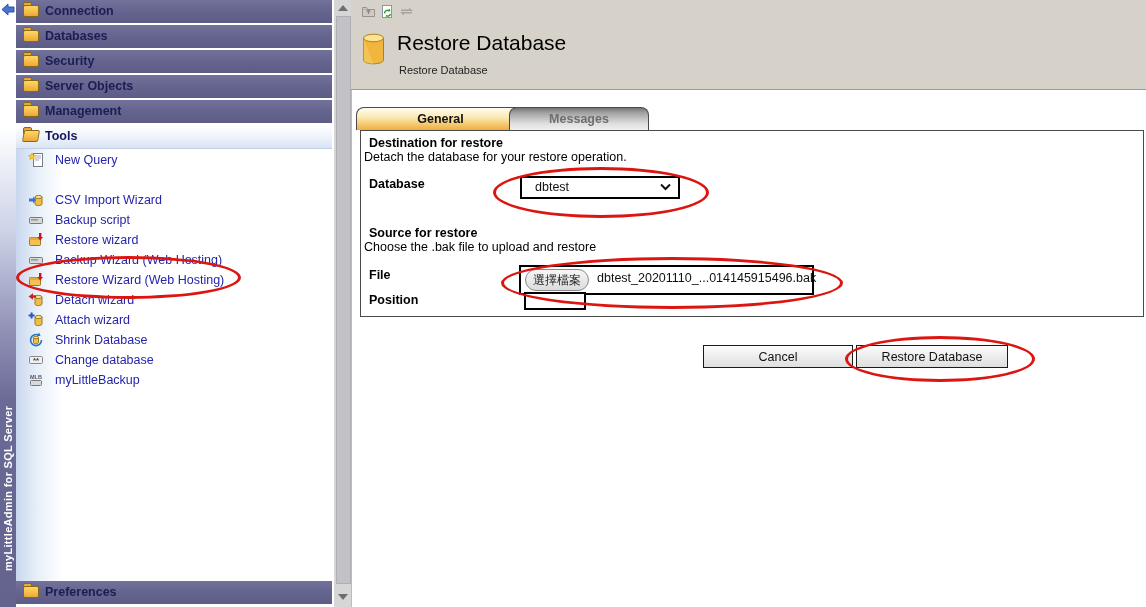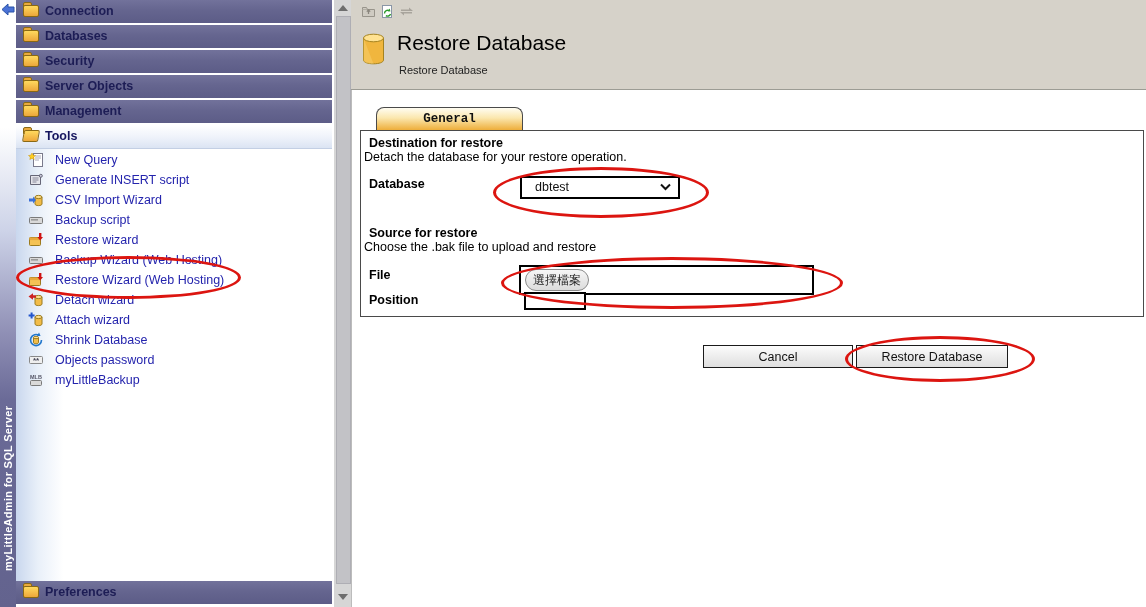--- a/index.html
+++ b/index.html
@@ -53,7 +53,7 @@
 
   .tab{position:absolute;top:107px;height:23px;border:1px solid #4a4a4a;border-bottom:none;
     border-radius:8px 8px 0 0;text-align:center;line-height:23px;font-size:12.5px;font-weight:bold;cursor:pointer;box-sizing:border-box;}
-  .tab.active{left:25px;width:147px;background:linear-gradient(180deg,#fffdf2 0%,#fbe7ae 45%,#eeae3a 100%);color:#111;font-family:Liberation Mono, monospace;}
+  .tab.active{left:5px;width:169px;background:linear-gradient(180deg,#fffdf2 0%,#fbe7ae 45%,#eeae3a 100%);color:#111;}
   .tab.inactive{left:158px;width:140px;background:linear-gradient(180deg,#757575 0%,#a2a2a2 22%,#dedede 70%,#f0f0f0 100%);color:#6e6e6e;}
 
   .panel{position:absolute;left:9px;top:130px;width:784px;height:187px;border:1px solid #4a4a4a;background:#fff;box-sizing:border-box;}

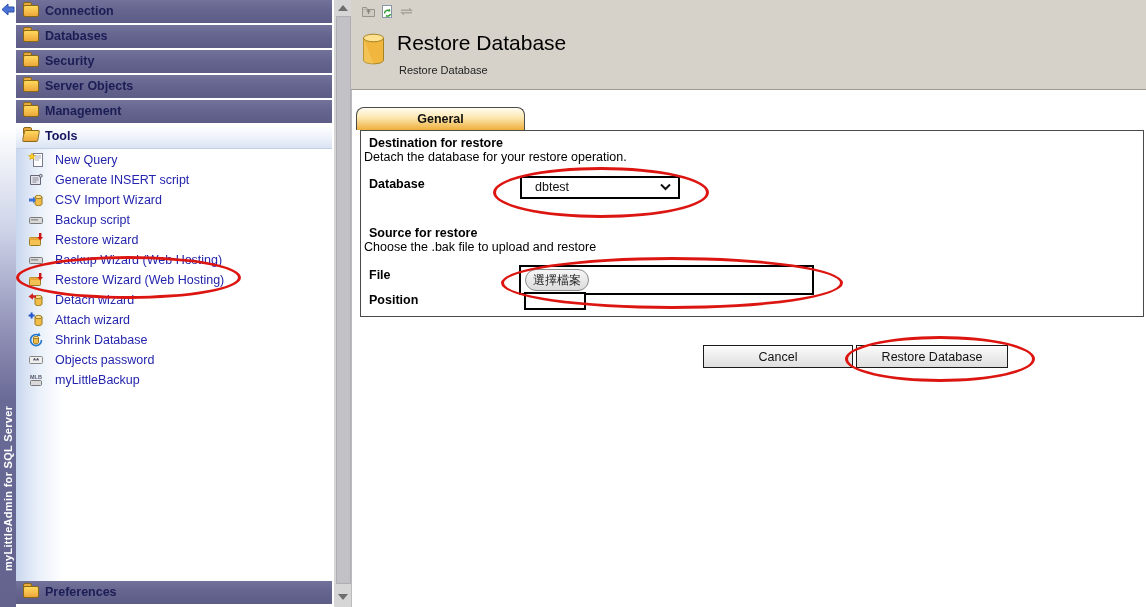--- a/index.html
+++ b/index.html
@@ -267,6 +267,7 @@
   </div>
 
   <div class="tab active">General</div>
+  <div class="tab inactive">Messages</div>
 
   <div class="panel">
     <span class="h12b" style="position:absolute;left:8px;top:5px">Destination for restore</span>

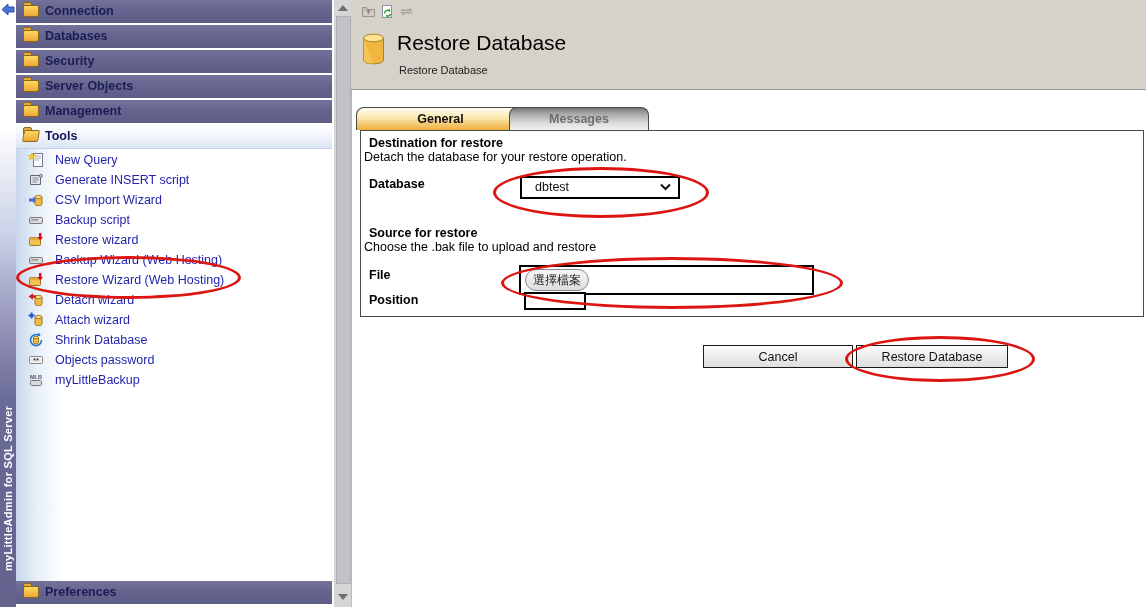--- a/index.html
+++ b/index.html
@@ -133,14 +133,6 @@
           </svg></span>
       <span class="tl">New Query</span>
     </div>
-    <div class="tool-item" style="top:21px">
-      <span class="ti"><svg width="16" height="16" viewBox="0 0 16 16">
-            <path d="M2.5 3.5h10v9h-10z" fill="#e4e4ea" stroke="#667"></path>
-            <circle cx="12.8" cy="3.8" r="1.5" fill="#ccd" stroke="#667"></circle>
-            <path d="M4.5 6h6M4.5 8h6M4.5 10h4" stroke="#889" fill="none"></path>
-          </svg></span>
-      <span class="tl">Generate INSERT script</span>
-    </div>
     <div class="tool-item" style="top:41px">
       <span class="ti"><svg width="16" height="16" viewBox="0 0 16 16">
             <path d="M7 5v7c0 .9 1.6 1.6 3.5 1.6S14 12.9 14 12V5" fill="#f2bc48" stroke="#9b7b1e"></path>

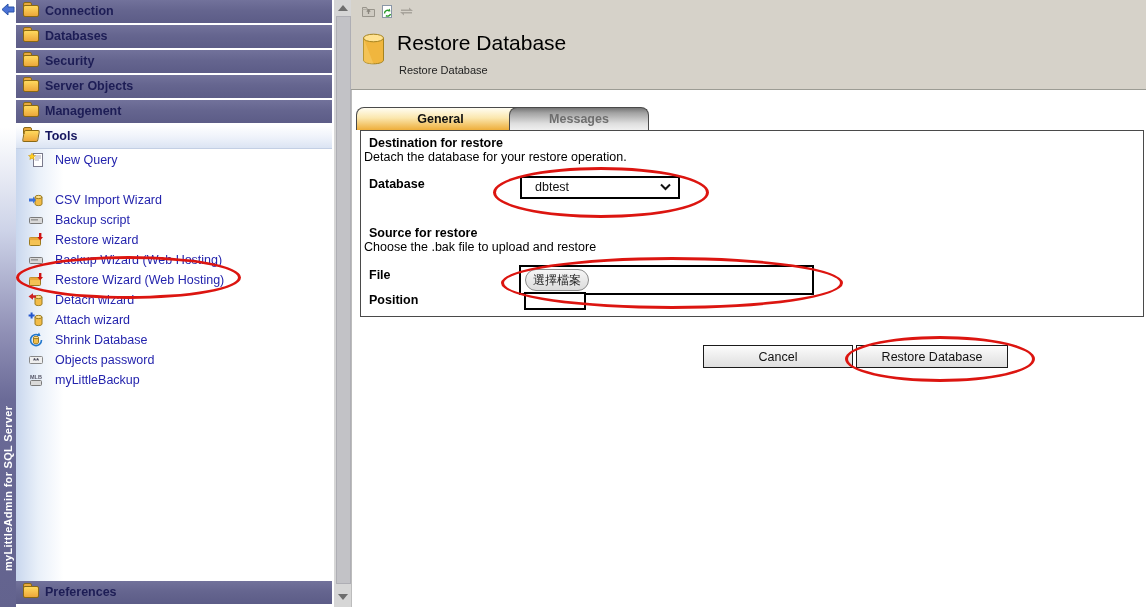--- a/index.html
+++ b/index.html
@@ -280,6 +280,7 @@
 
   <div class="filebox">
     <span class="filebtn">選擇檔案</span>
+    <span class="filename">dbtest_20201110_...014145915496.bak</span>
   </div>
 
   <input class="posinput" type="text" value="" style="">

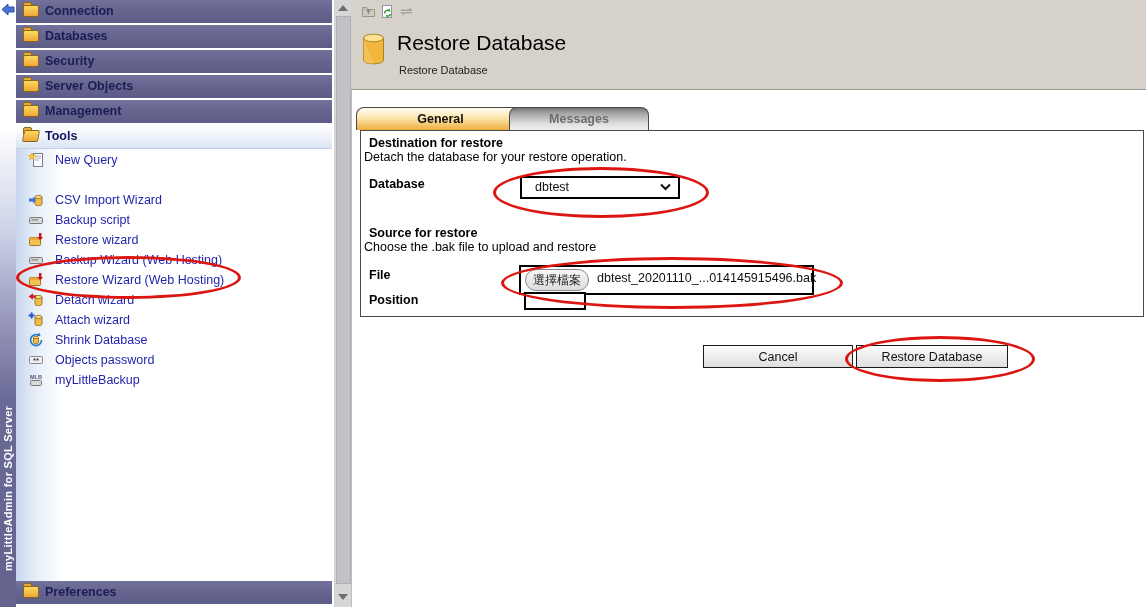--- a/index.html
+++ b/index.html
@@ -201,7 +201,7 @@
             <rect x="1.5" y="4.5" width="13" height="7" rx="1" fill="#efefef" stroke="#888"></rect>
             <text x="8" y="11" font-size="8" text-anchor="middle" fill="#445" font-weight="bold">**</text>
           </svg></span>
-      <span class="tl">Objects password</span>
+      <span class="tl">Change database</span>
     </div>
     <div class="tool-item" style="top:221px">
       <span class="ti"><svg width="16" height="16" viewBox="0 0 16 16">

